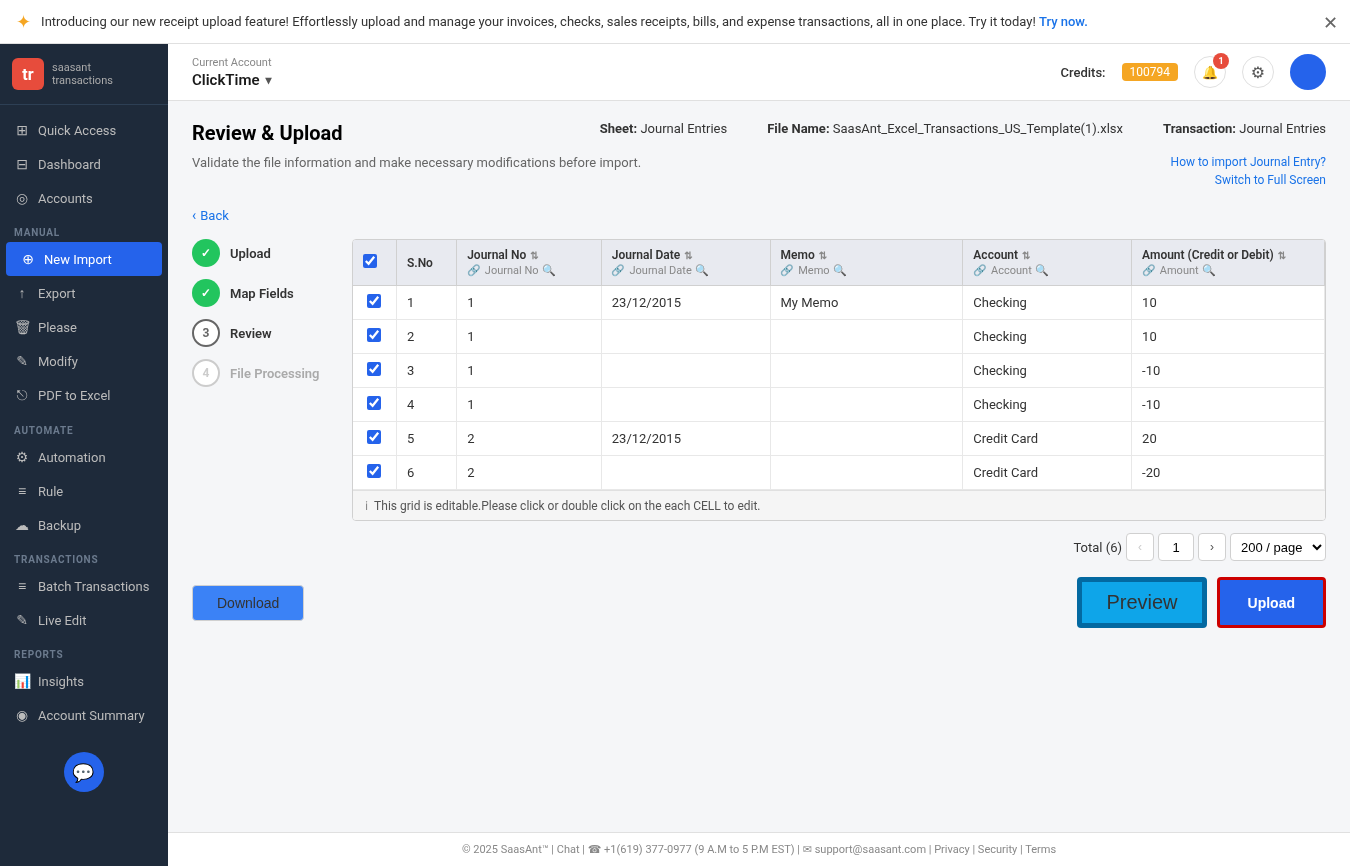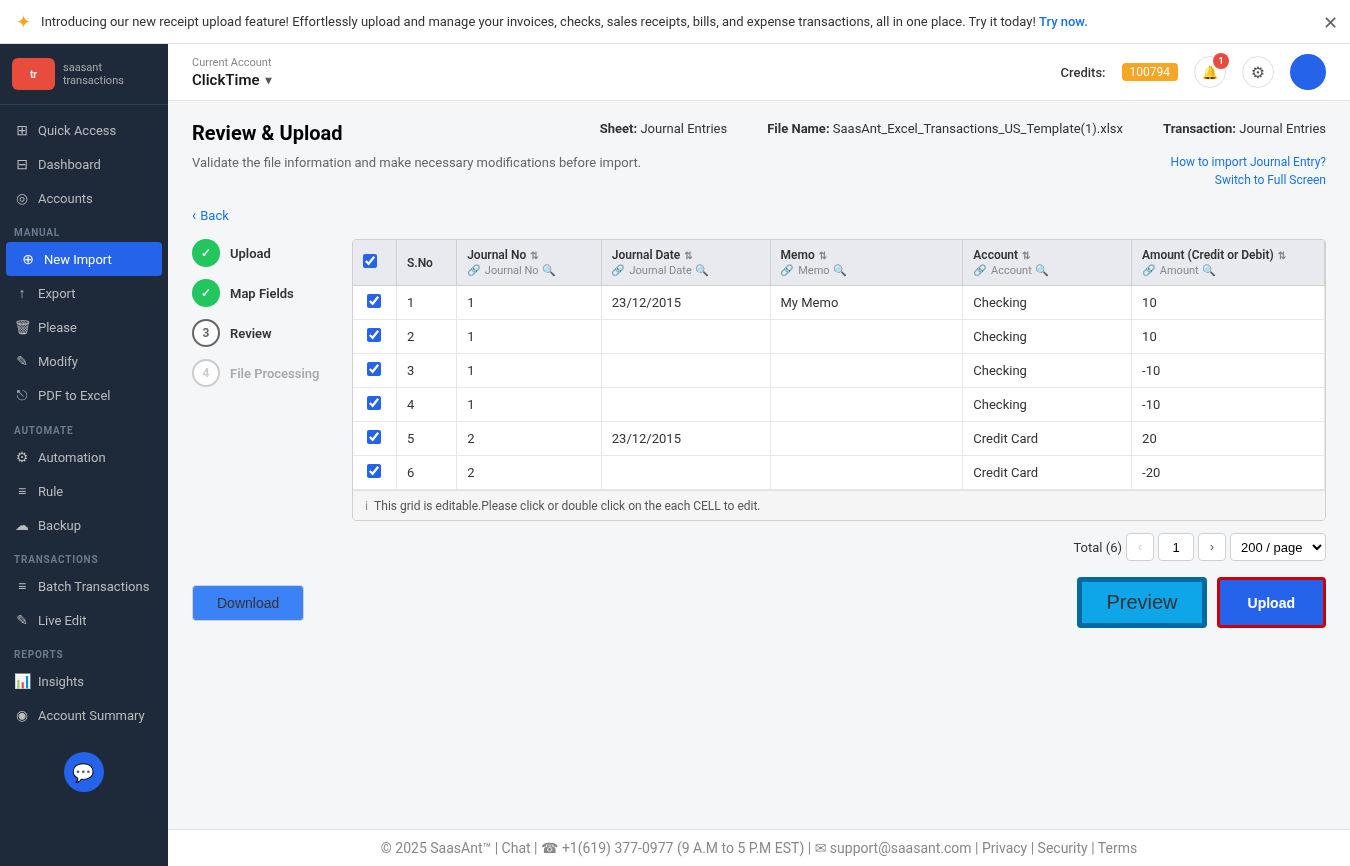--- a/index.html
+++ b/index.html
@@ -44,7 +44,7 @@
       border-bottom: 1px solid #2d3f54;
     }
     .logo-icon {
-      width: 43px;
+      width: 32px;
       height: 32px;
       background: #e74c3c;
       border-radius: 6px;
@@ -53,7 +53,7 @@
       justify-content: center;
       color: white;
       font-weight: bold;
-      font-size: 10px;
+      font-size: 16px;
     }
     .logo-text { color: white; font-size: 15px; font-weight: 600; line-height: 1.2; }
     .logo-text span { display: block; font-size: 11px; color: #aaa; font-weight: 400; }

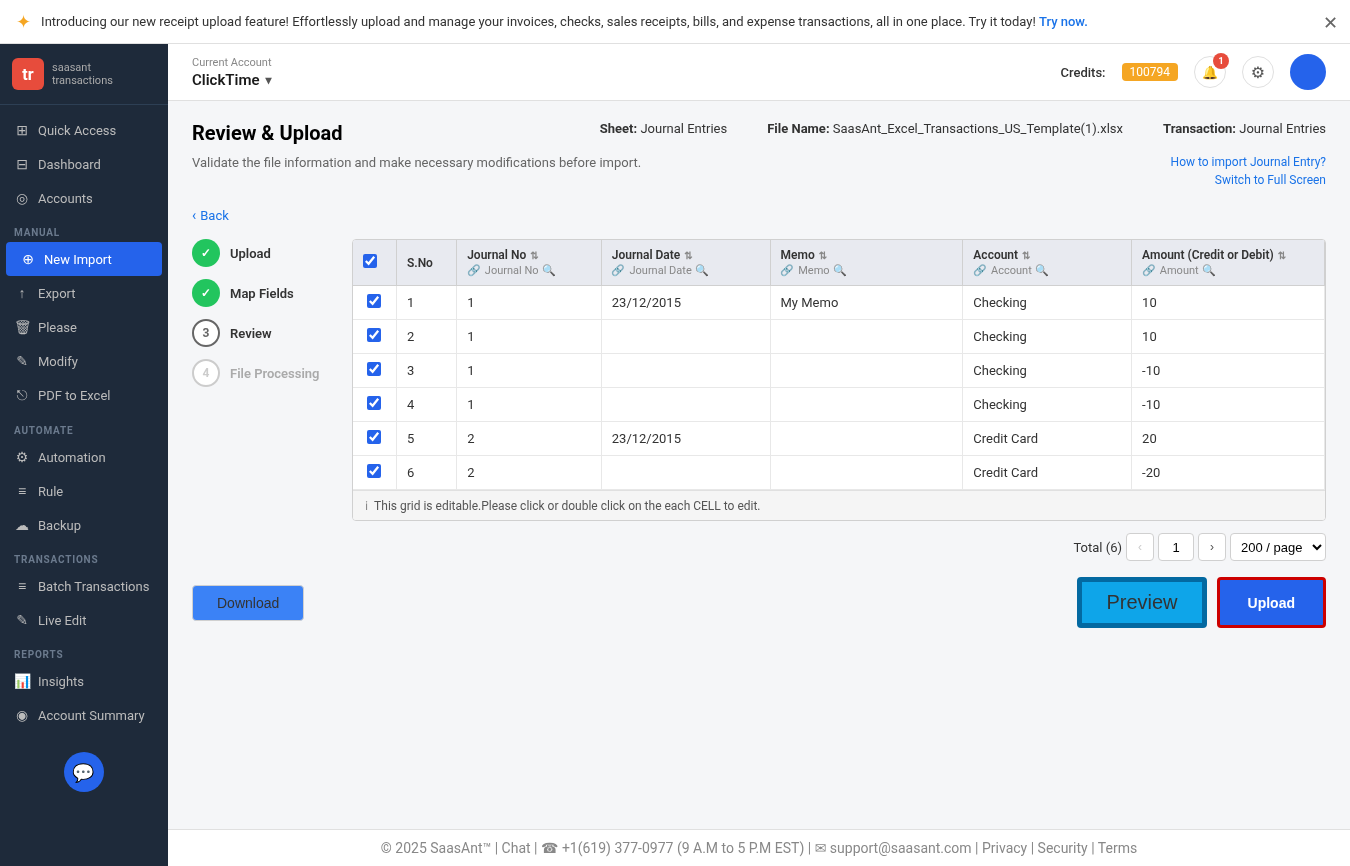--- a/index.html
+++ b/index.html
@@ -341,7 +341,7 @@
       border-top: 1px solid #e0e0e0;
       padding: 10px;
       text-align: center;
-      font-size: 14px;
+      font-size: 11px;
       color: #888;
     }
 

